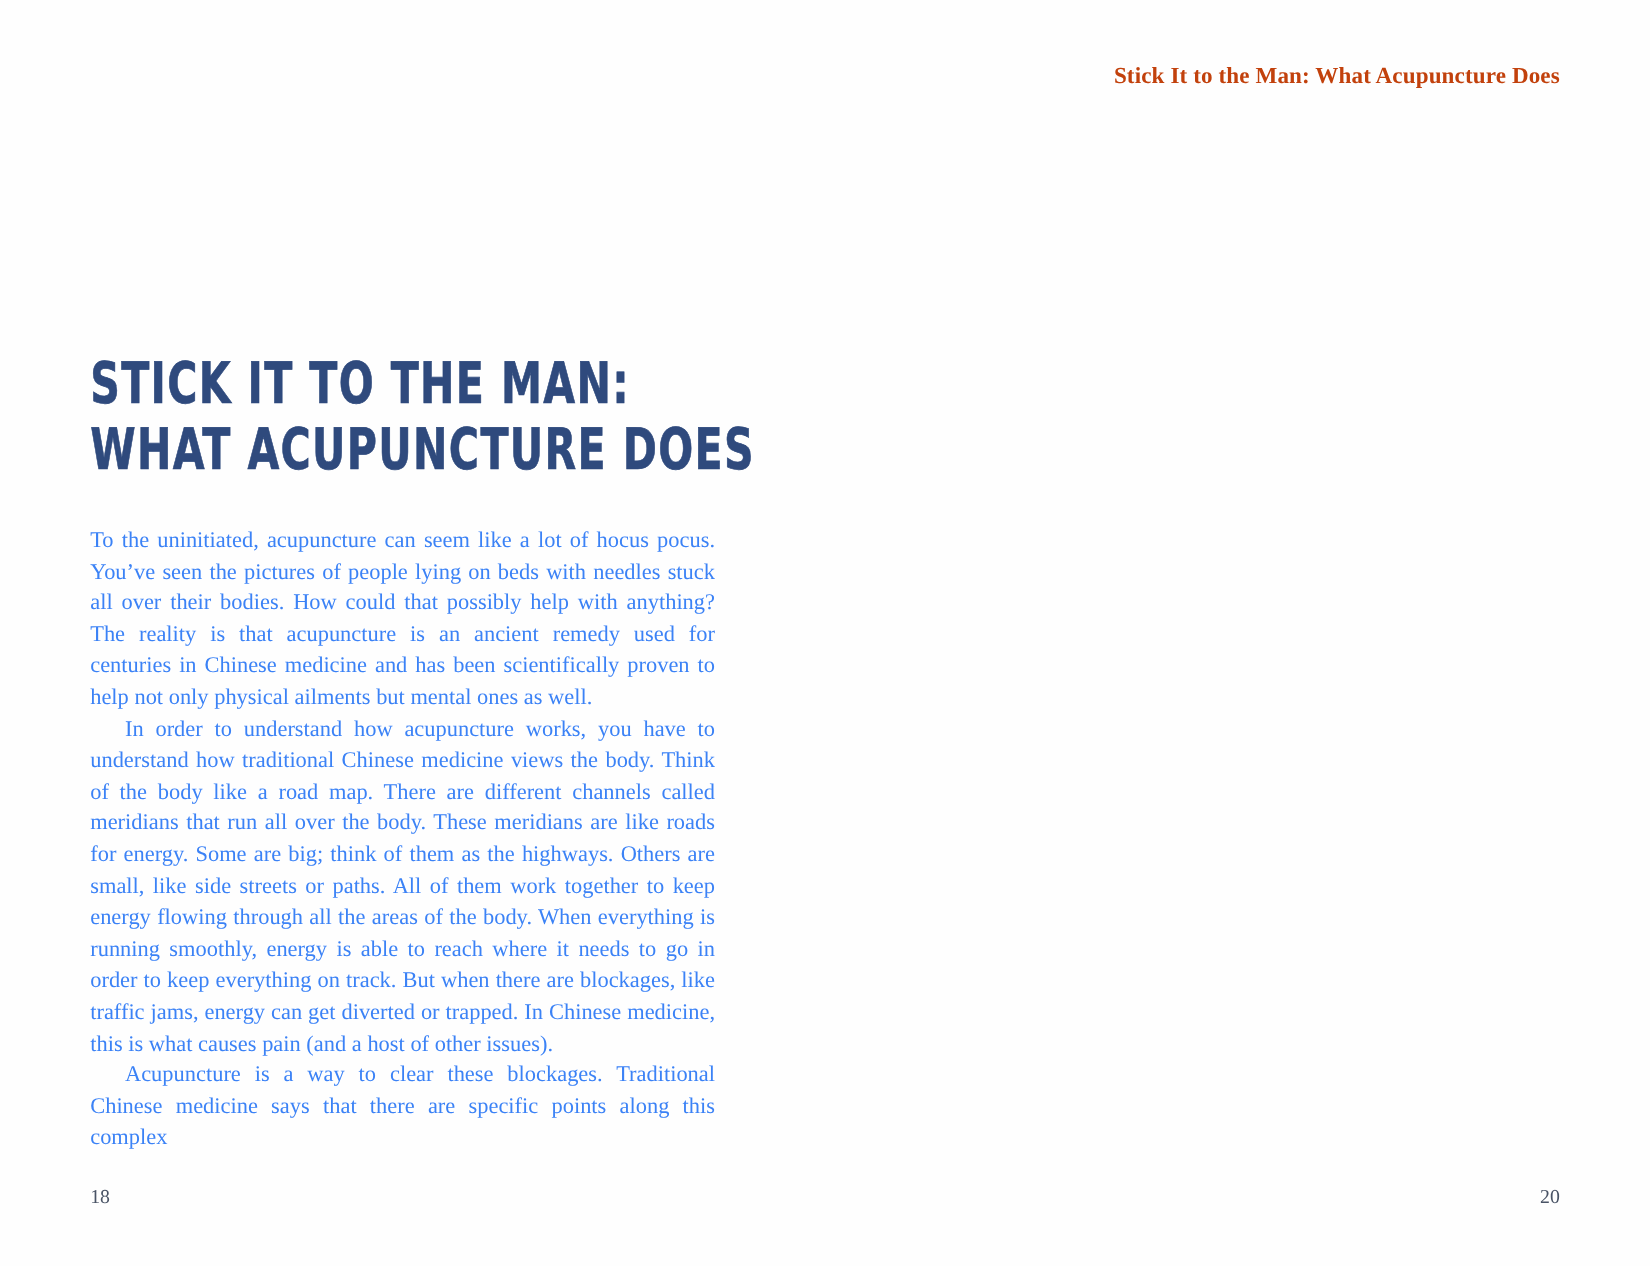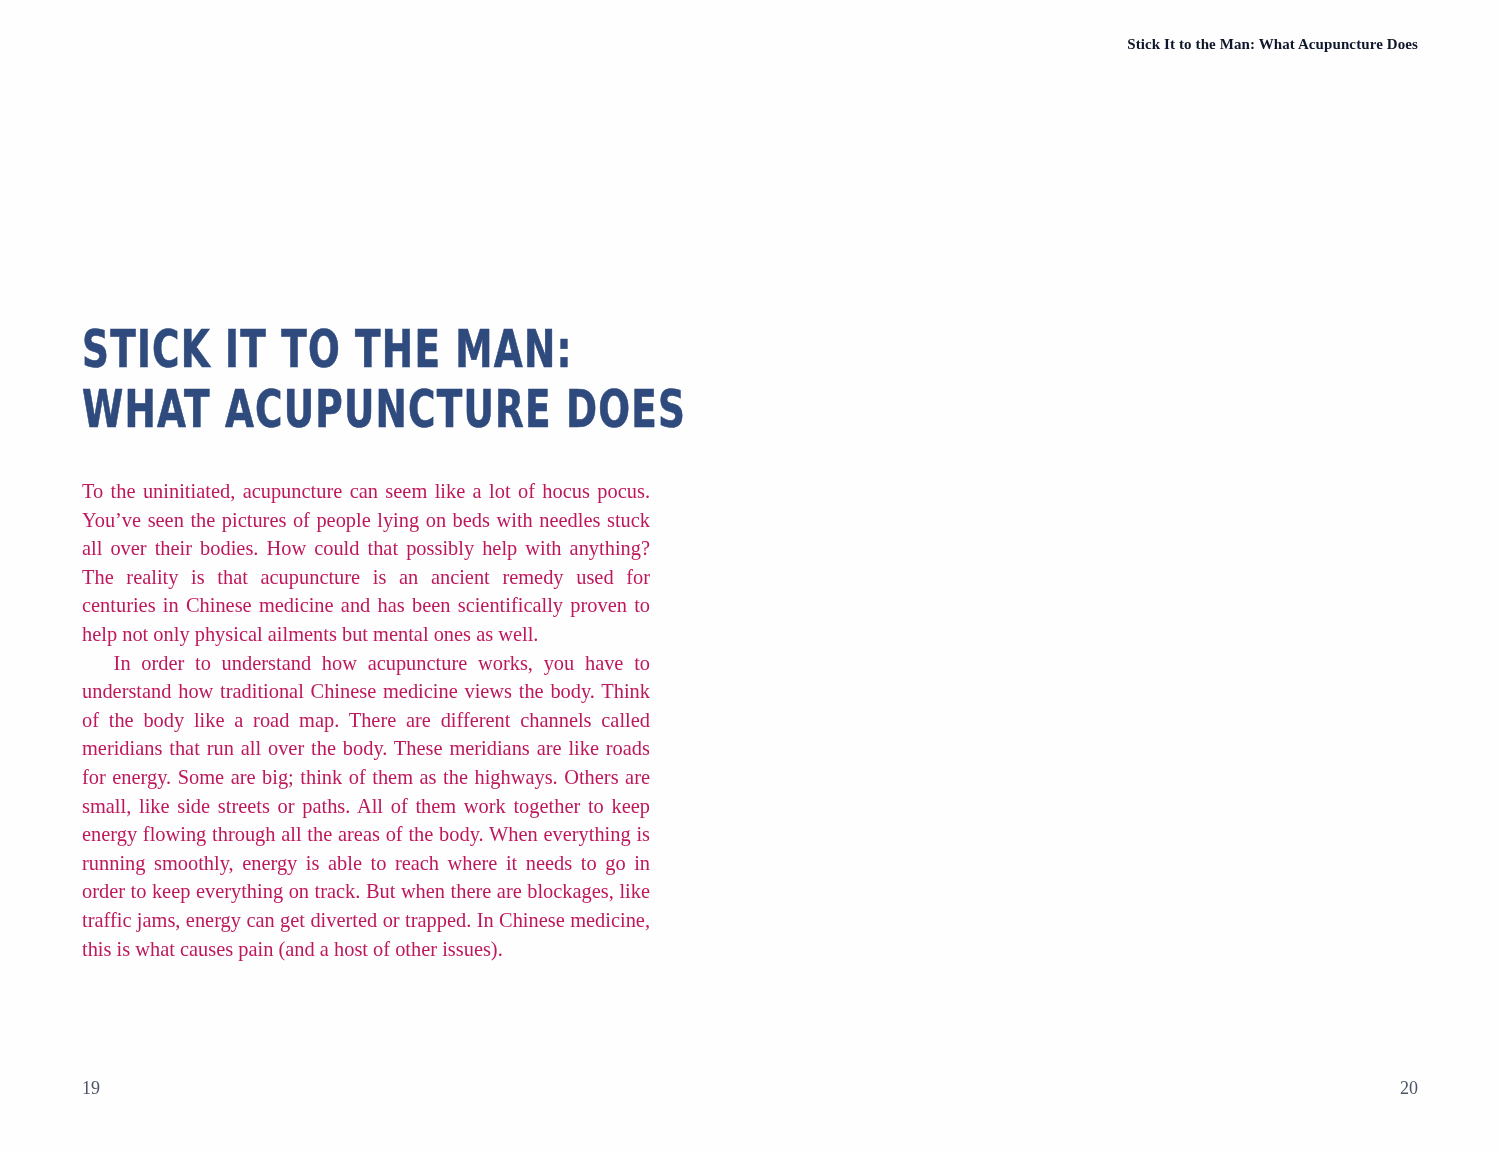--- a/index.html
+++ b/index.html
@@ -41,11 +41,11 @@
 
   .runhead {
     position: absolute;
-    top: 36px;
+    top: 56px;
     right: 82px;
-    font-size: 15px;
+    font-size: 21px;
     letter-spacing: 0.1px;
-    color: #0f172a;
+    color: #c2410c;
     font-weight: 600;
     white-space: nowrap;
     font-family: "Liberation Serif", "DejaVu Serif", serif;

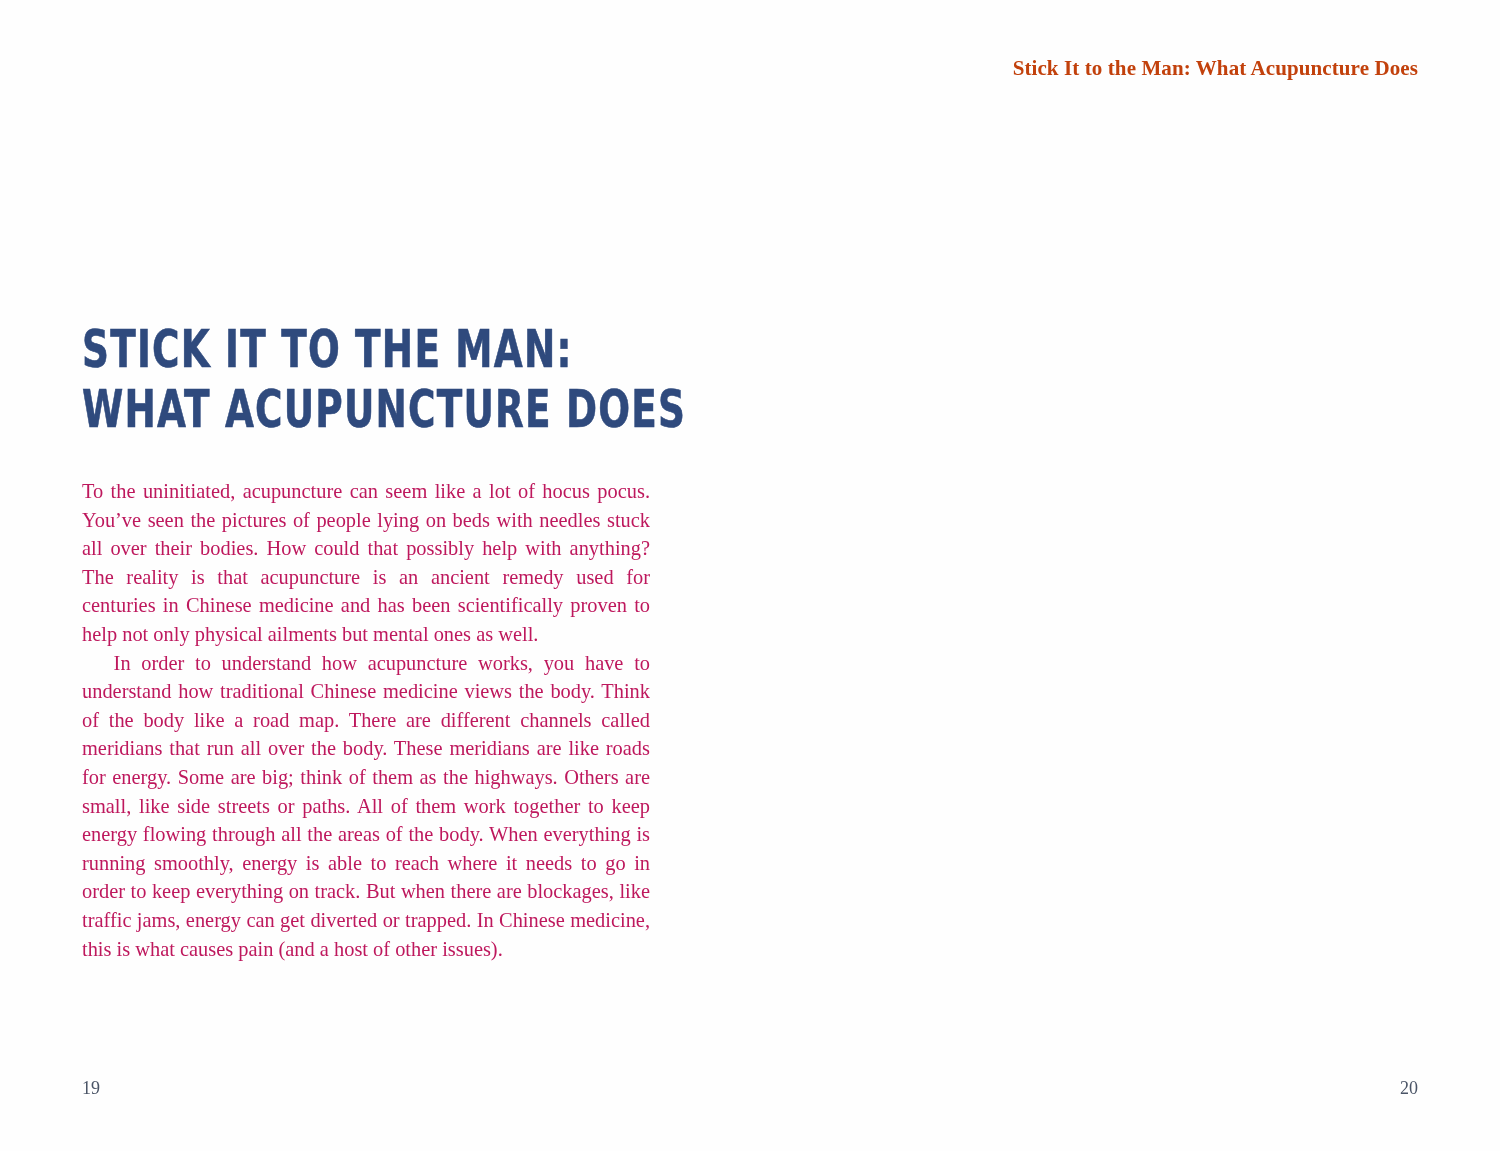--- a/index.html
+++ b/index.html
@@ -76,7 +76,7 @@
     line-height: 28.6px;
     text-align: justify;
     text-justify: inter-word;
-    color: #be185d;
+    color: #3b82f6;
     hyphens: none;
   }
   .page-left .body-col {

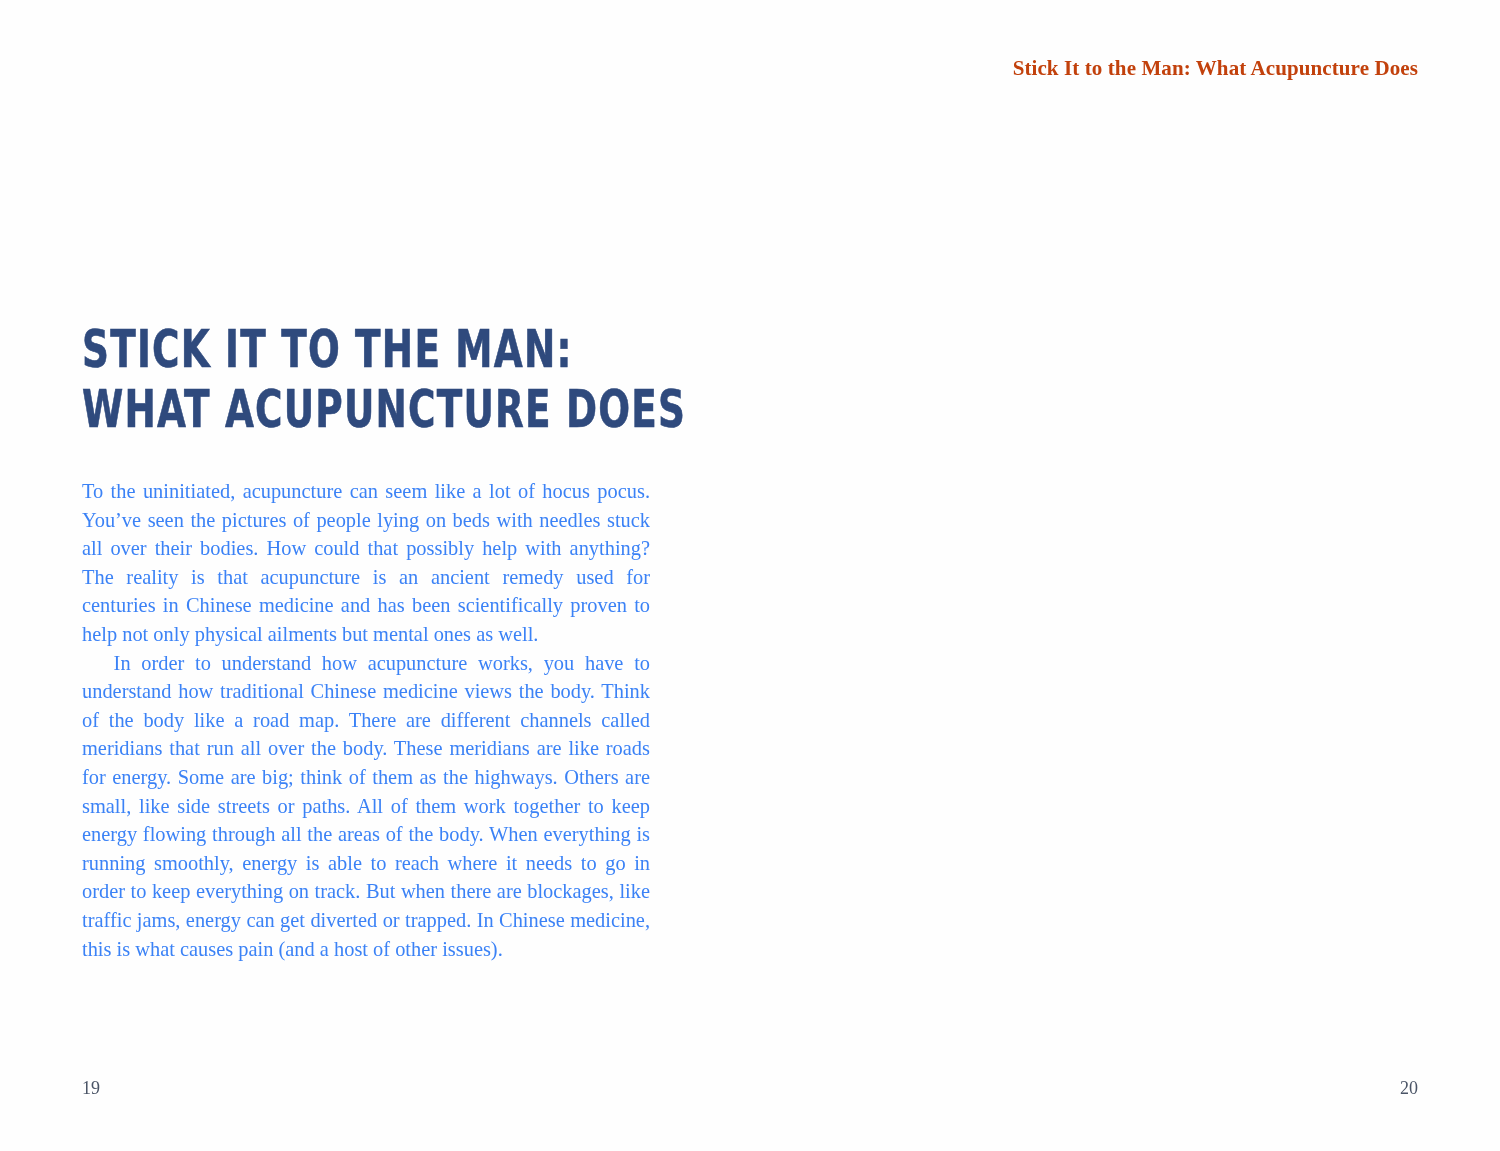--- a/index.html
+++ b/index.html
@@ -123,6 +123,7 @@
     <div class="body-col">
       <p>To the uninitiated, acupuncture can seem like a lot of hocus pocus. You’ve seen the pictures of people lying on beds with needles stuck all over their bodies. How could that possibly help with anything? The reality is that acupuncture is an ancient remedy used for centuries in Chinese medicine and has been scientifically proven to help not only physical ailments but mental ones as well.</p>
       <p class="ind">In order to understand how acupuncture works, you have to understand how traditional Chinese medicine views the body. Think of the body like a road map. There are different channels called meridians that run all over the body. These meridians are like roads for energy. Some are big; think of them as the highways. Others are small, like side streets or paths. All of them work together to keep energy flowing through all the areas of the body. When everything is running smoothly, energy is able to reach where it needs to go in order to keep everything on track. But when there are blockages, like traffic jams, energy can get diverted or trapped. In Chinese medicine, this is what causes pain (and a host of other issues).</p>
+      <p class="ind">Acupuncture is a way to clear these blockages. Traditional Chinese medicine says that there are specific points along this complex</p>
     </div>
 
     <div class="folio">19</div>

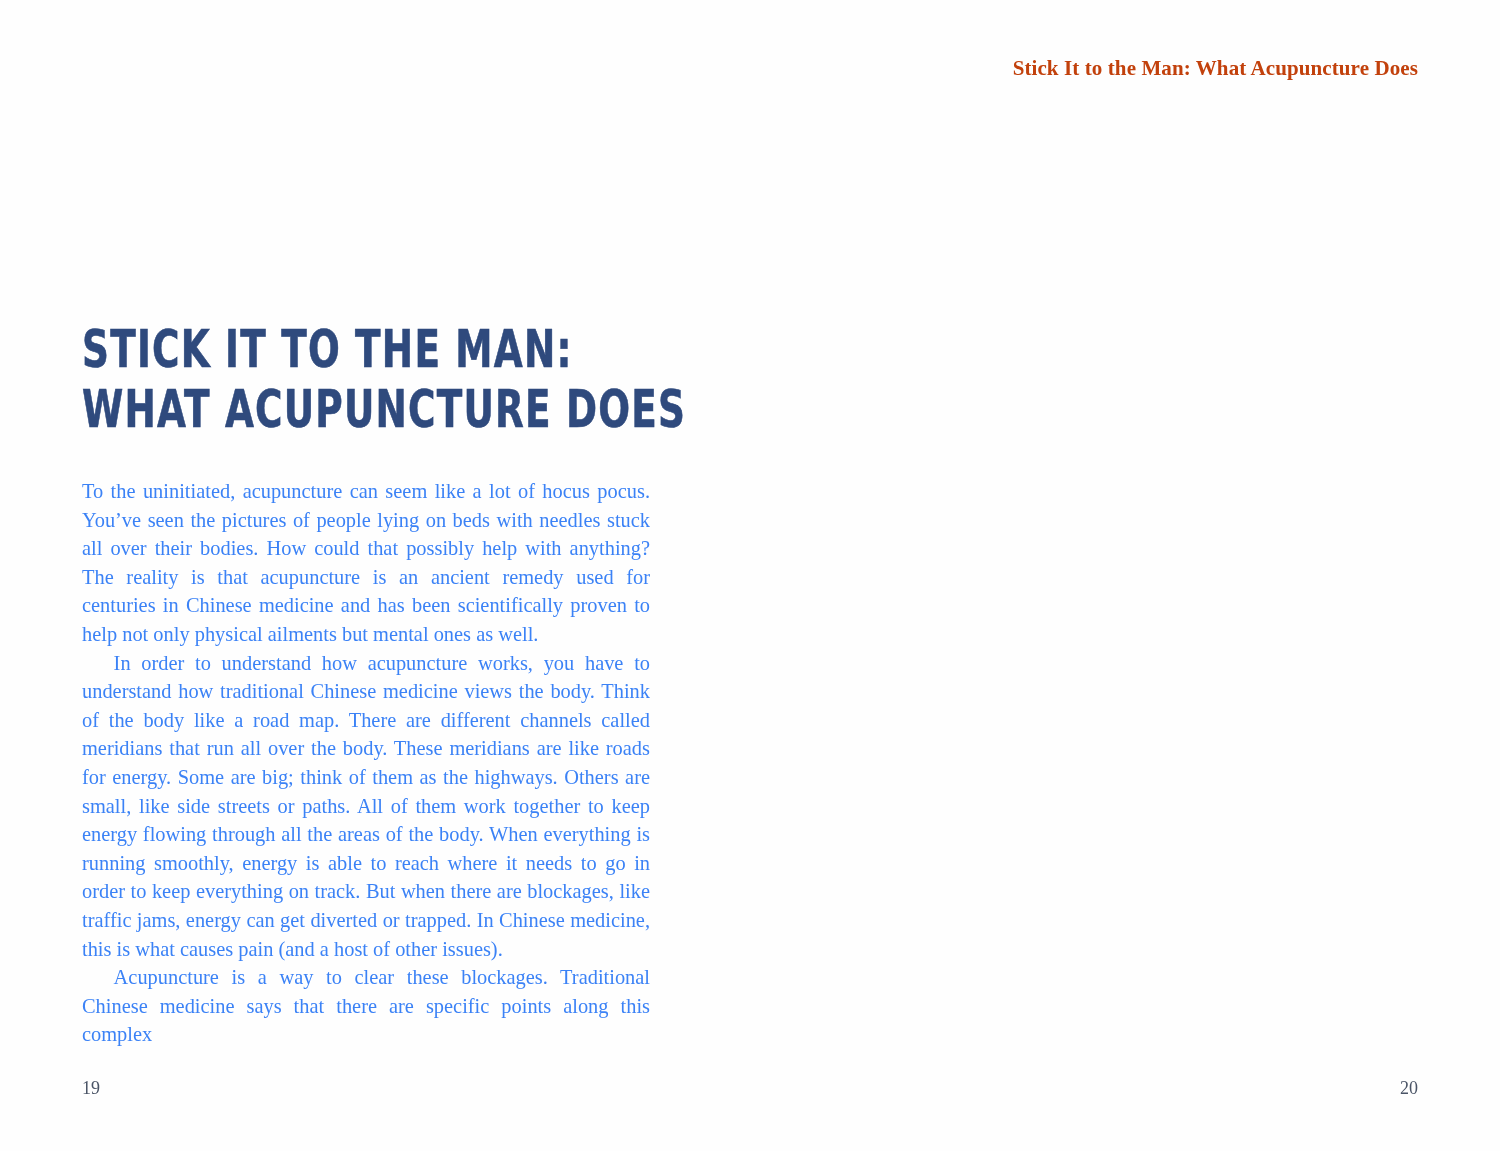--- a/index.html
+++ b/index.html
@@ -126,7 +126,7 @@
       <p class="ind">Acupuncture is a way to clear these blockages. Traditional Chinese medicine says that there are specific points along this complex</p>
     </div>
 
-    <div class="folio">19</div>
+    <div class="folio">18</div>
   </div>
 
   <div class="page page-right">

